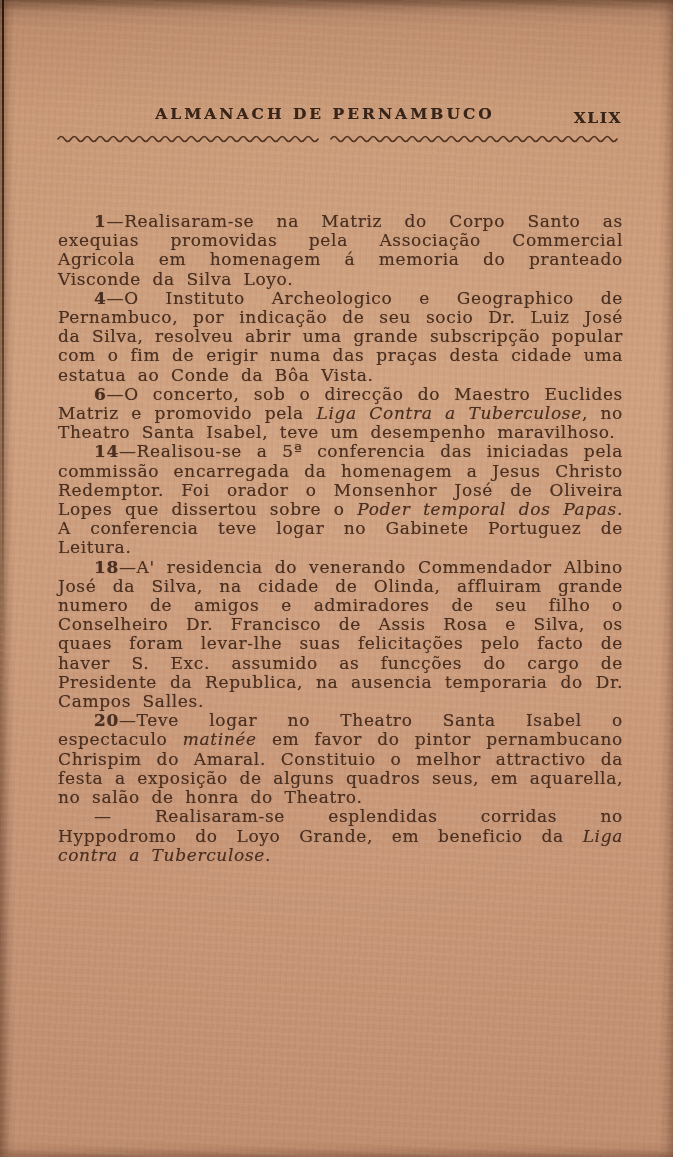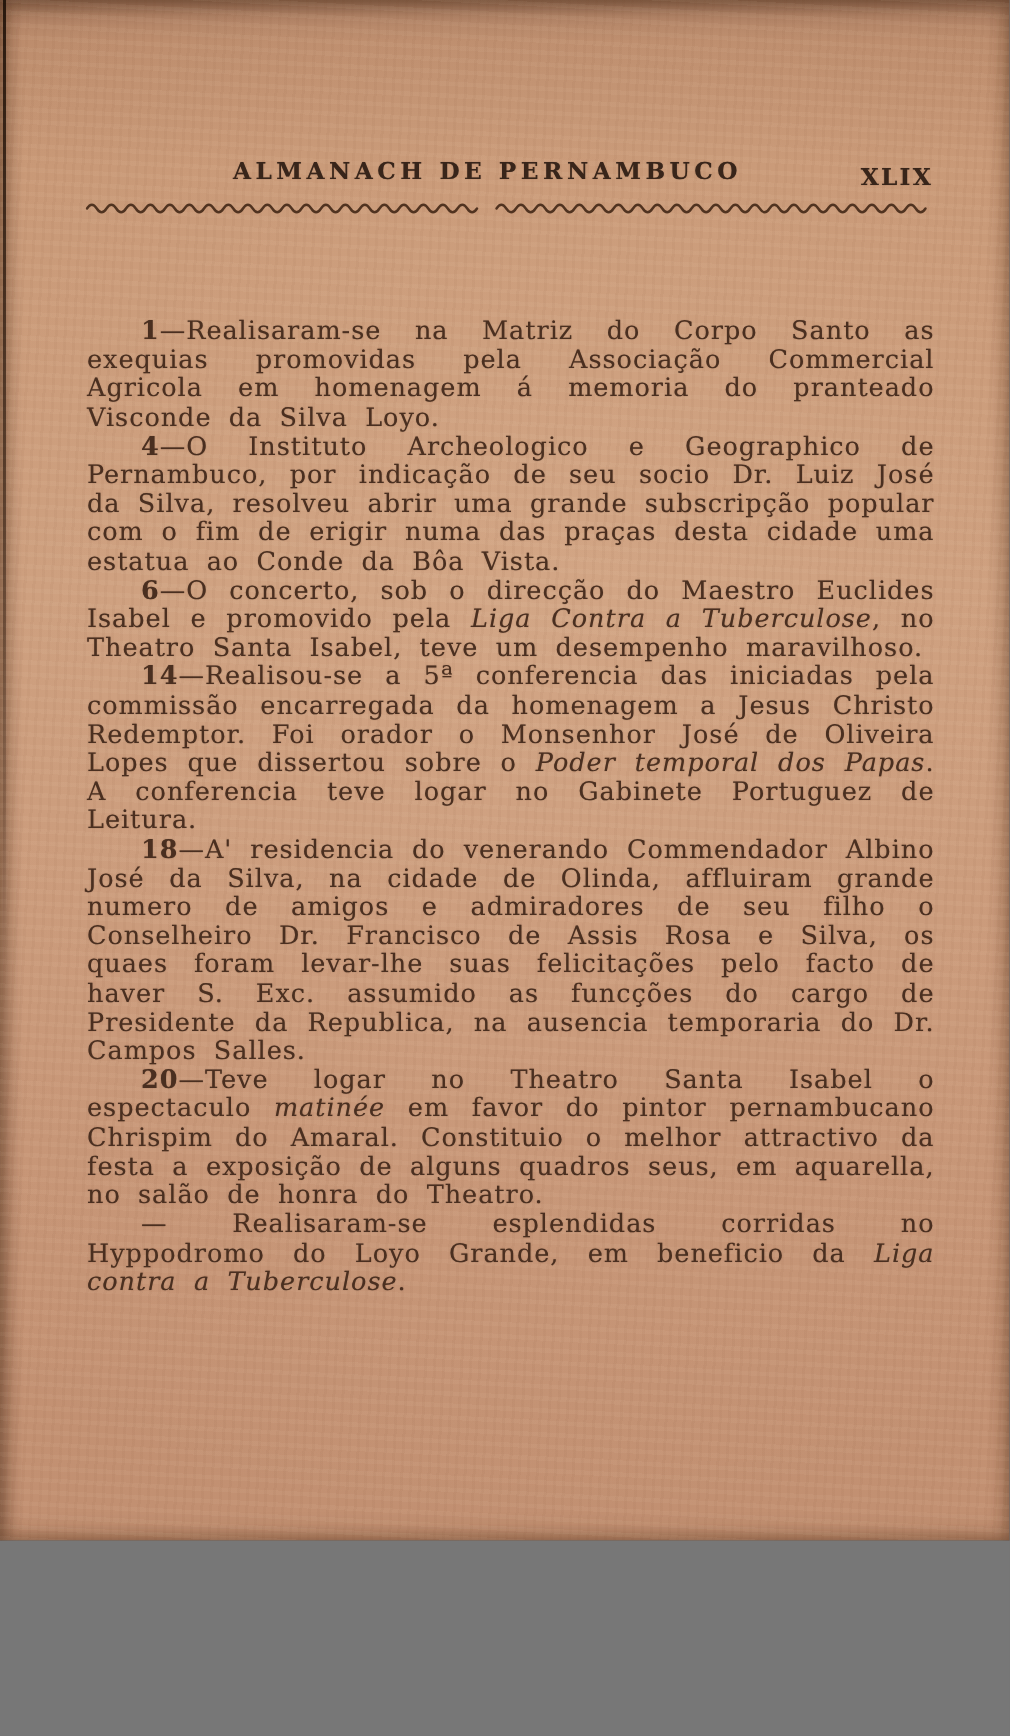--- a/index.html
+++ b/index.html
@@ -10,7 +10,7 @@
   .page {
     position: relative;
     width: 673px;
-    height: 1027px;
+    height: 1157px;
     overflow: hidden;
     font-family: "DejaVu Serif", serif;
     background:

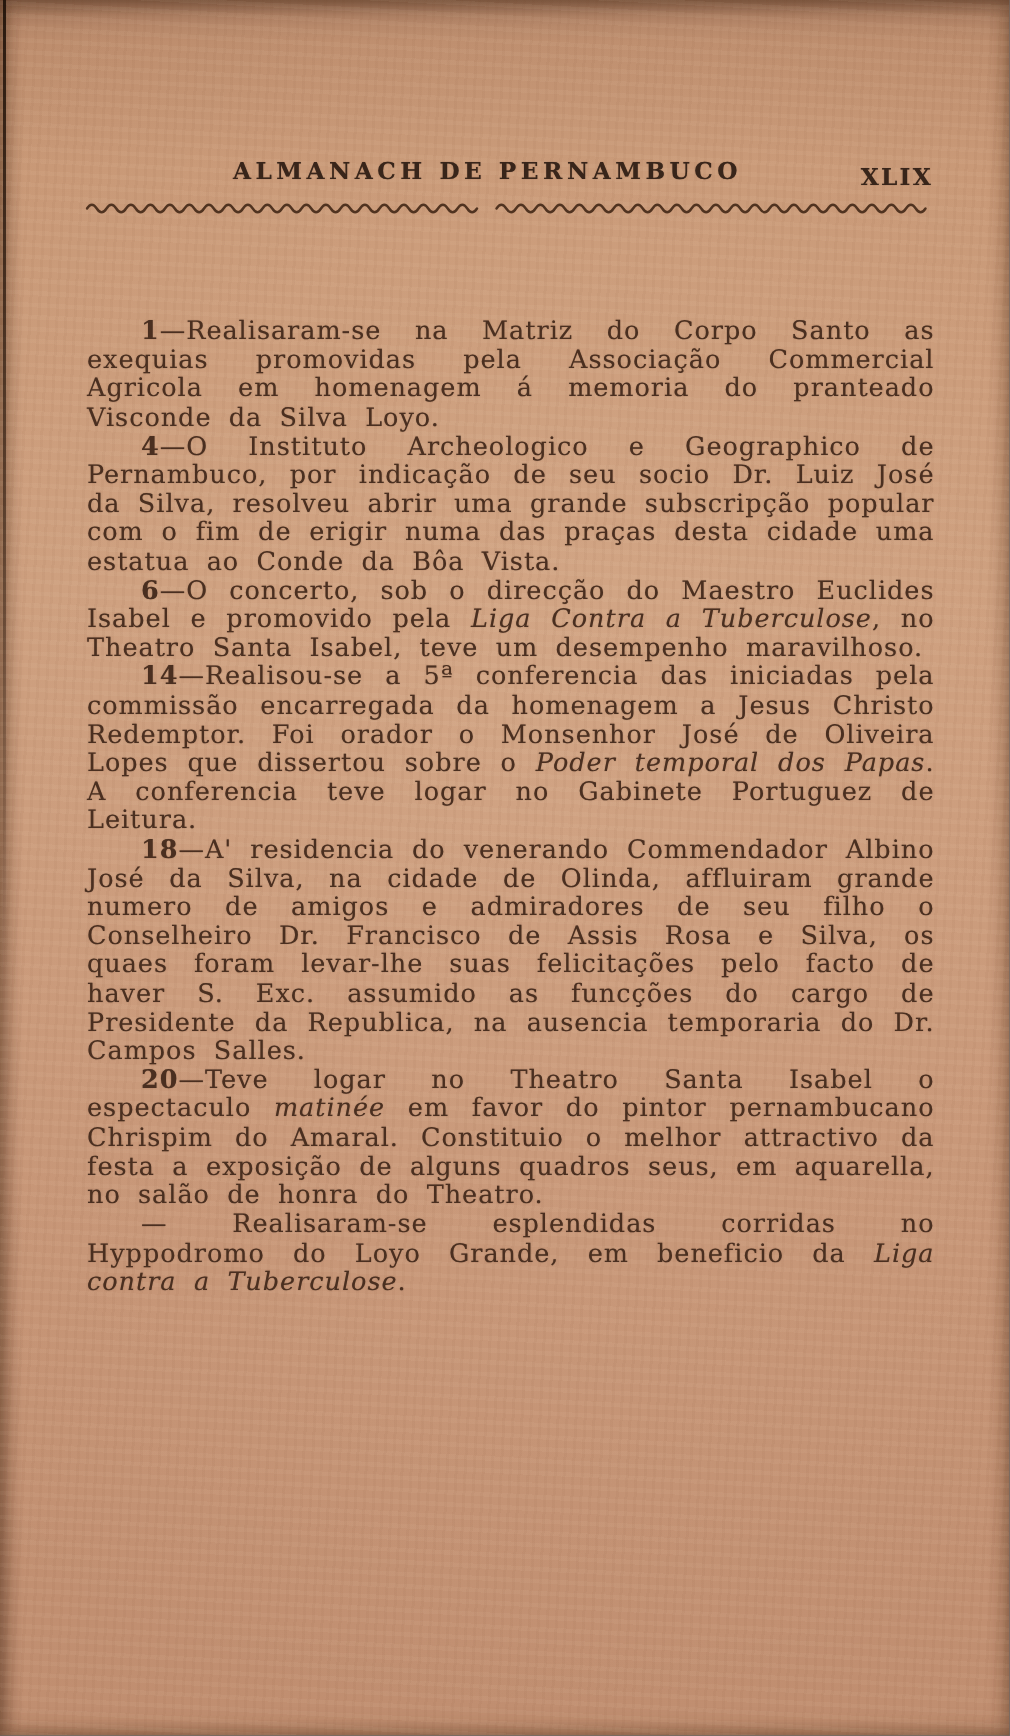--- a/index.html
+++ b/index.html
@@ -130,7 +130,7 @@
   <main class="text-block">
       <p><span class="b">1</span><span>—Realisaram-se na Matriz do Corpo Santo as exequias promovidas pela Associação Commercial Agricola em homenagem á memoria do pranteado Visconde da Silva Loyo.</span></p>
       <p><span class="b">4</span><span>—O Instituto Archeologico e Geographico de Pernambuco, por indicação de seu socio Dr. Luiz José da Silva, resolveu abrir uma grande subscripção popular com o fim de erigir numa das praças desta cidade uma estatua ao Conde da Bôa Vista.</span></p>
-      <p><span class="b">6</span><span>—O concerto, sob o direcção do Maestro Euclides Isabel e promovido pela </span><span class="i">Liga Contra a Tuberculose</span><span>, no Theatro Santa Isabel, teve um desempenho maravilhoso.</span></p>
+      <p><span class="b">6</span><span>—O concerto, sob o direcção do Maestro Euclides Matriz e promovido pela </span><span class="i">Liga Contra a Tuberculose</span><span>, no Theatro Santa Isabel, teve um desempenho maravilhoso.</span></p>
       <p><span class="b">14</span><span>—Realisou-se a 5ª conferencia das iniciadas pela commissão encarregada da homenagem a Jesus Christo Redemptor. Foi orador o Monsenhor José de Oliveira Lopes que dissertou sobre o </span><span class="i">Poder temporal dos Papas</span><span>. A conferencia teve logar no Gabinete Portuguez de Leitura.</span></p>
       <p><span class="b">18</span><span>—A' residencia do venerando Commendador Albino José da Silva, na cidade de Olinda, affluiram grande numero de amigos e admiradores de seu filho o Conselheiro Dr. Francisco de Assis Rosa e Silva, os quaes foram levar-lhe suas felicitações pelo facto de haver S. Exc. assumido as funcções do cargo de Presidente da Republica, na ausencia temporaria do Dr. Campos Salles.</span></p>
       <p><span class="b">20</span><span>—Teve logar no Theatro Santa Isabel o espectaculo </span><span class="i">matinée</span><span> em favor do pintor pernambucano Chrispim do Amaral. Constituio o melhor attractivo da festa a exposição de alguns quadros seus, em aquarella, no salão de honra do Theatro.</span></p>

